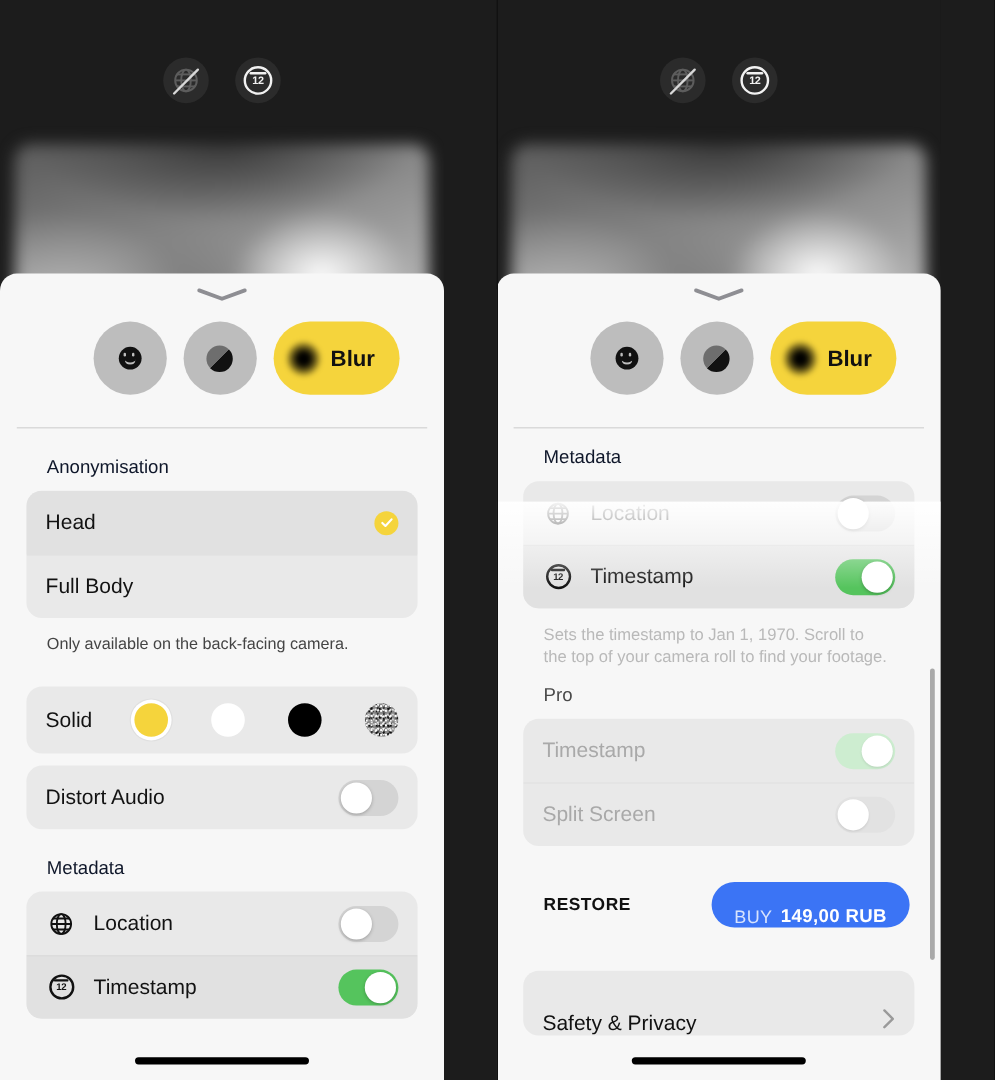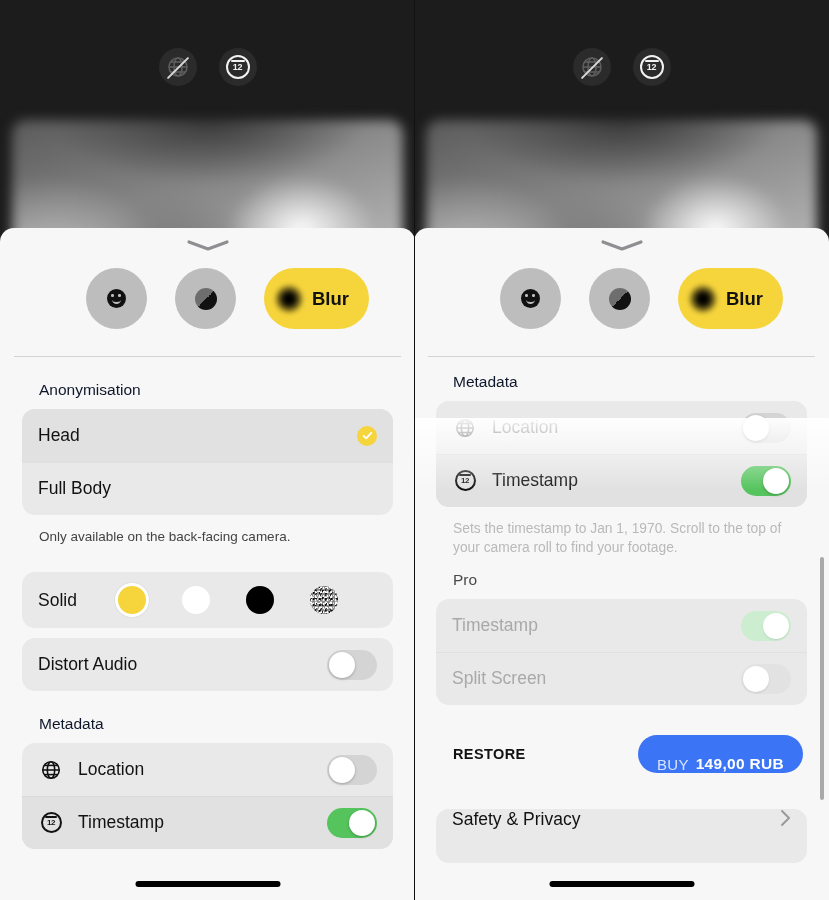--- a/index.html
+++ b/index.html
@@ -18,7 +18,7 @@
   .panel {
     position: absolute;
     top: 0;
-    width: 415px;
+    width: 370px;
     height: 900px;
     overflow: hidden;
     background: #1c1c1c;

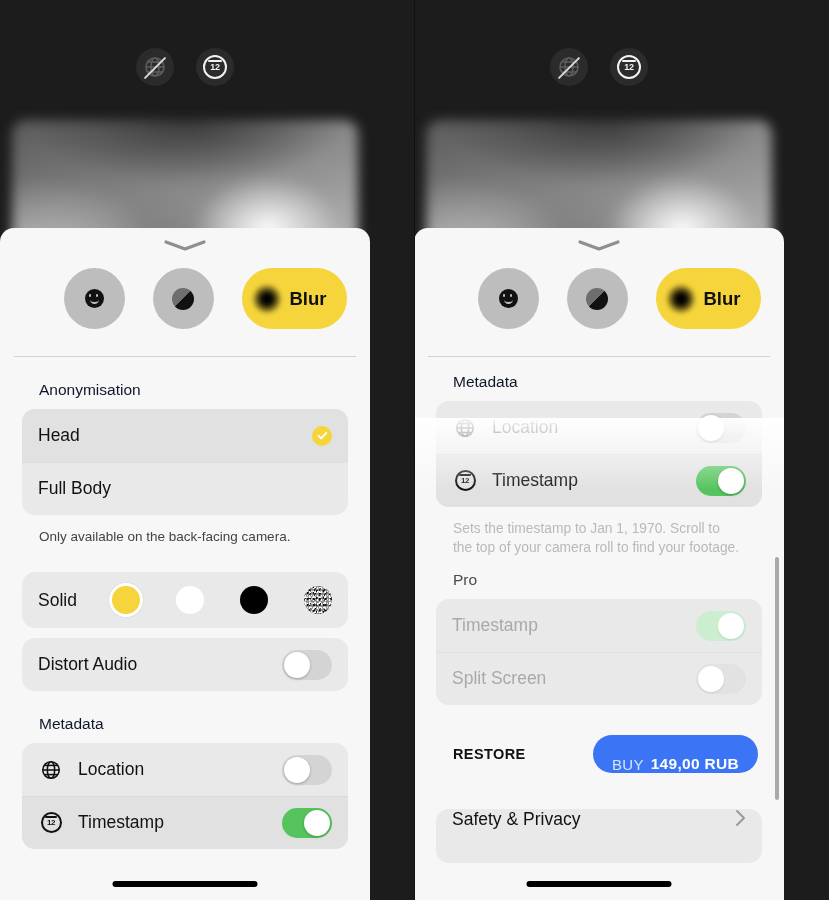--- a/index.html
+++ b/index.html
@@ -96,7 +96,7 @@
   
   .modes {
     position: absolute; top: 40px; left: 0; right: 0;
-    display: flex; justify-content: center; align-items: center; gap: 28px; margin-left: 40px;
+    display: flex; justify-content: center; align-items: center; gap: 14px; margin-left: 40px;
   }
   .mode-circle {
     width: 61px; height: 61px; border-radius: 31px;

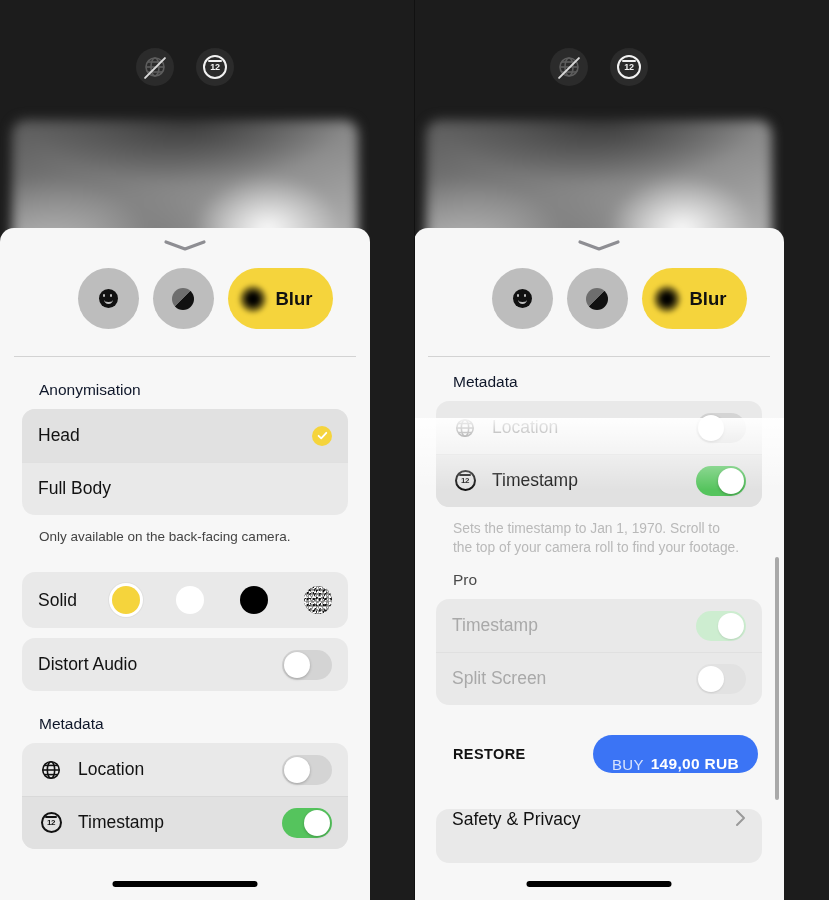--- a/index.html
+++ b/index.html
@@ -271,7 +271,7 @@
   .buy-price { font-size: 15.5px; color: #fff; font-weight: 600; letter-spacing: .3px; }
 
   .nav-row {
-    display: flex; align-items: flex-start;
+    display: flex; align-items: flex-end;
     height: 54px; padding: 0 16px;
     background: #e9e9e9; border-radius: 13px;
     margin-top: 36px;

